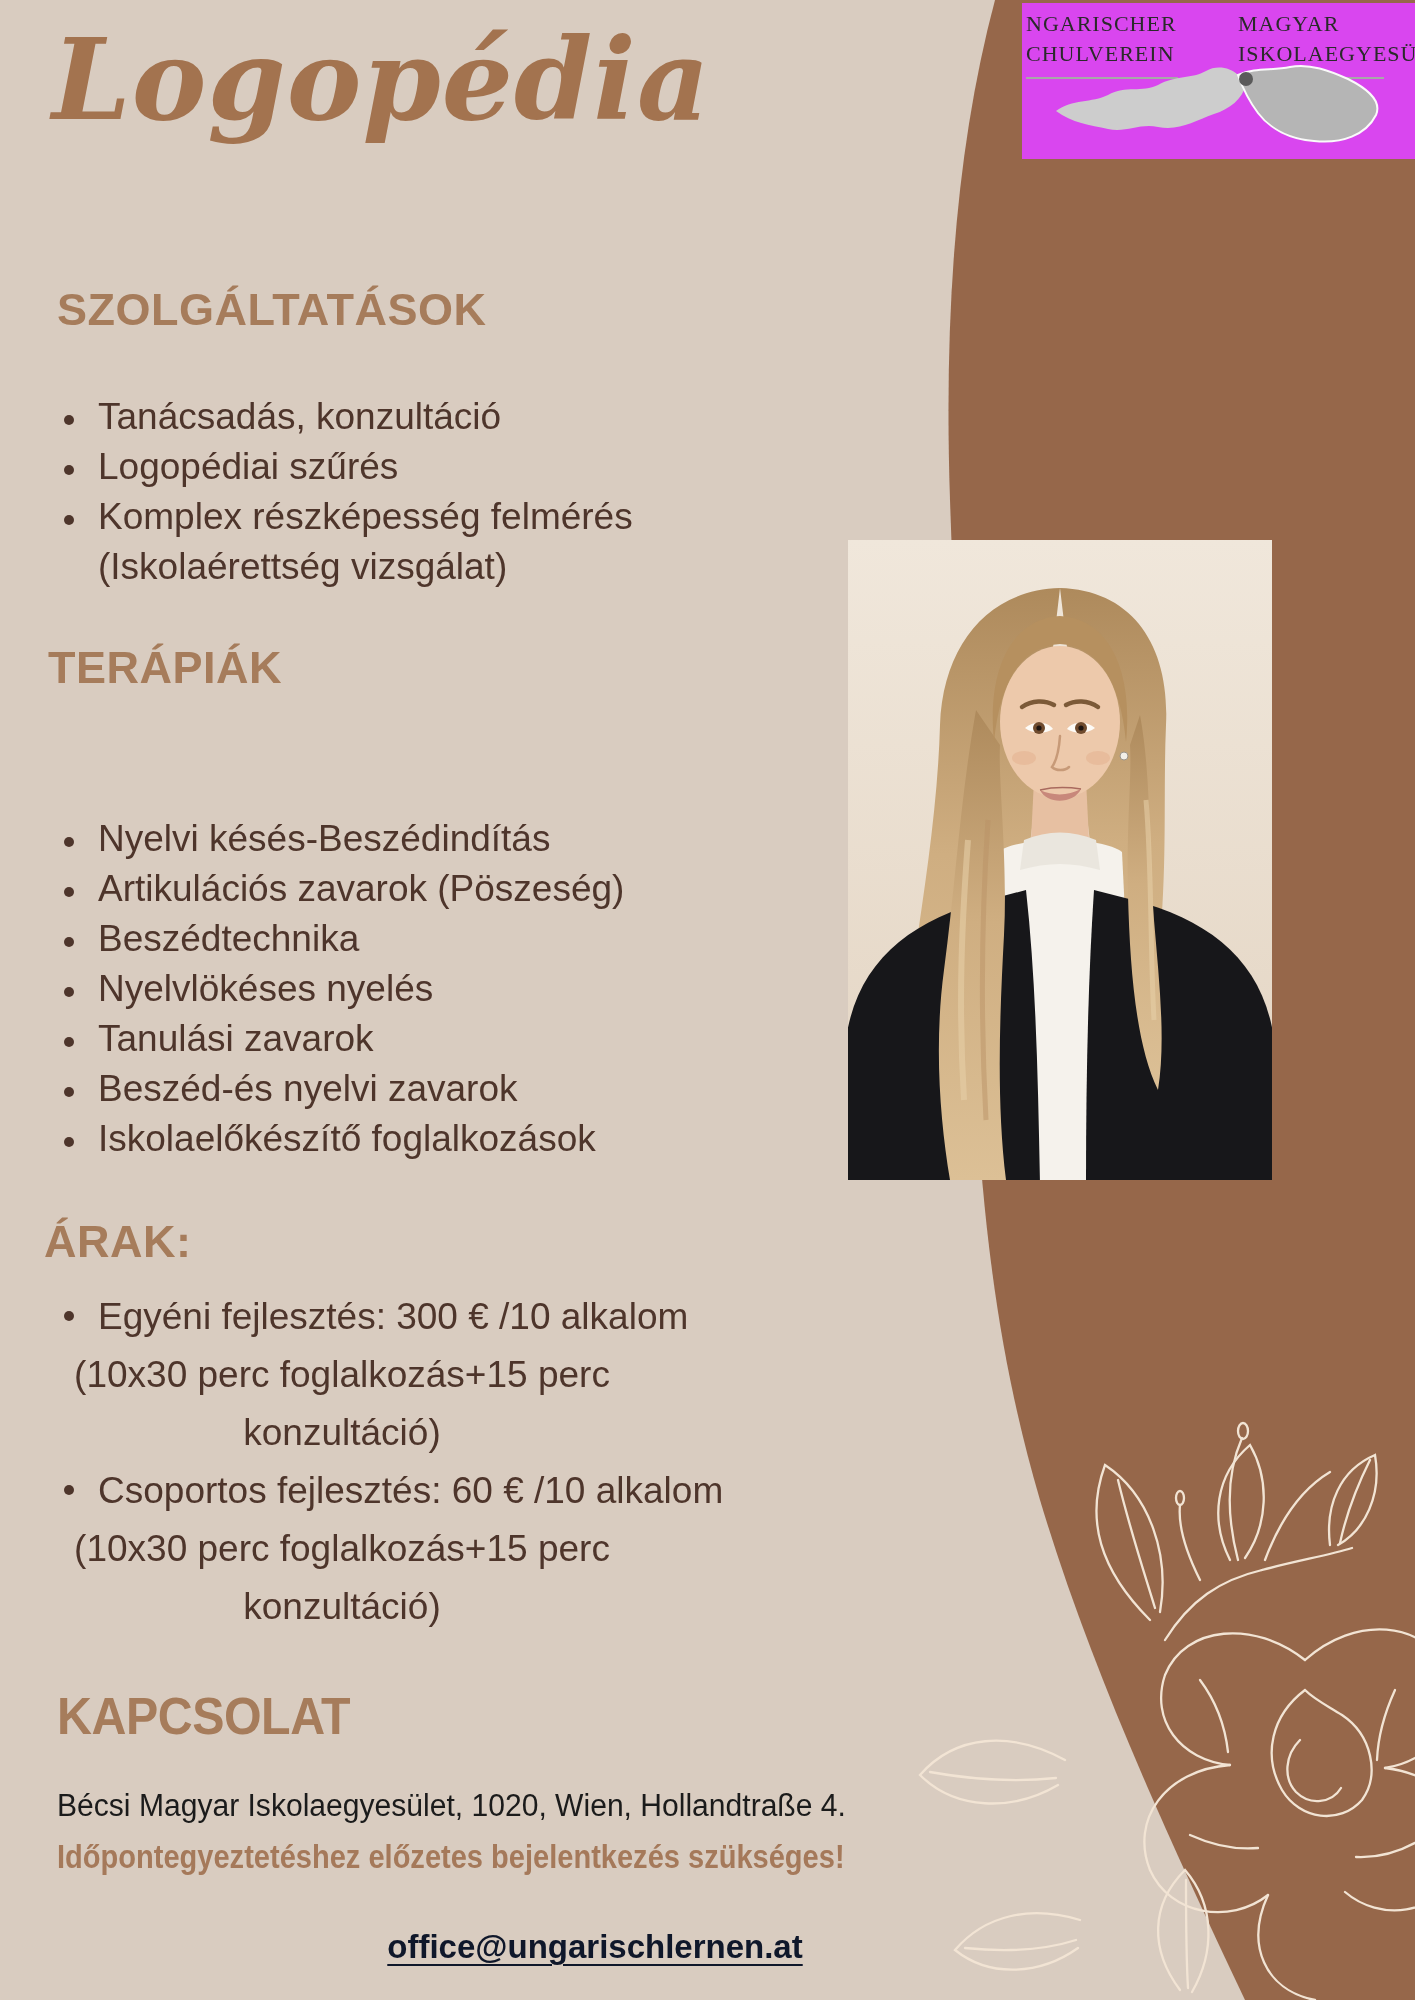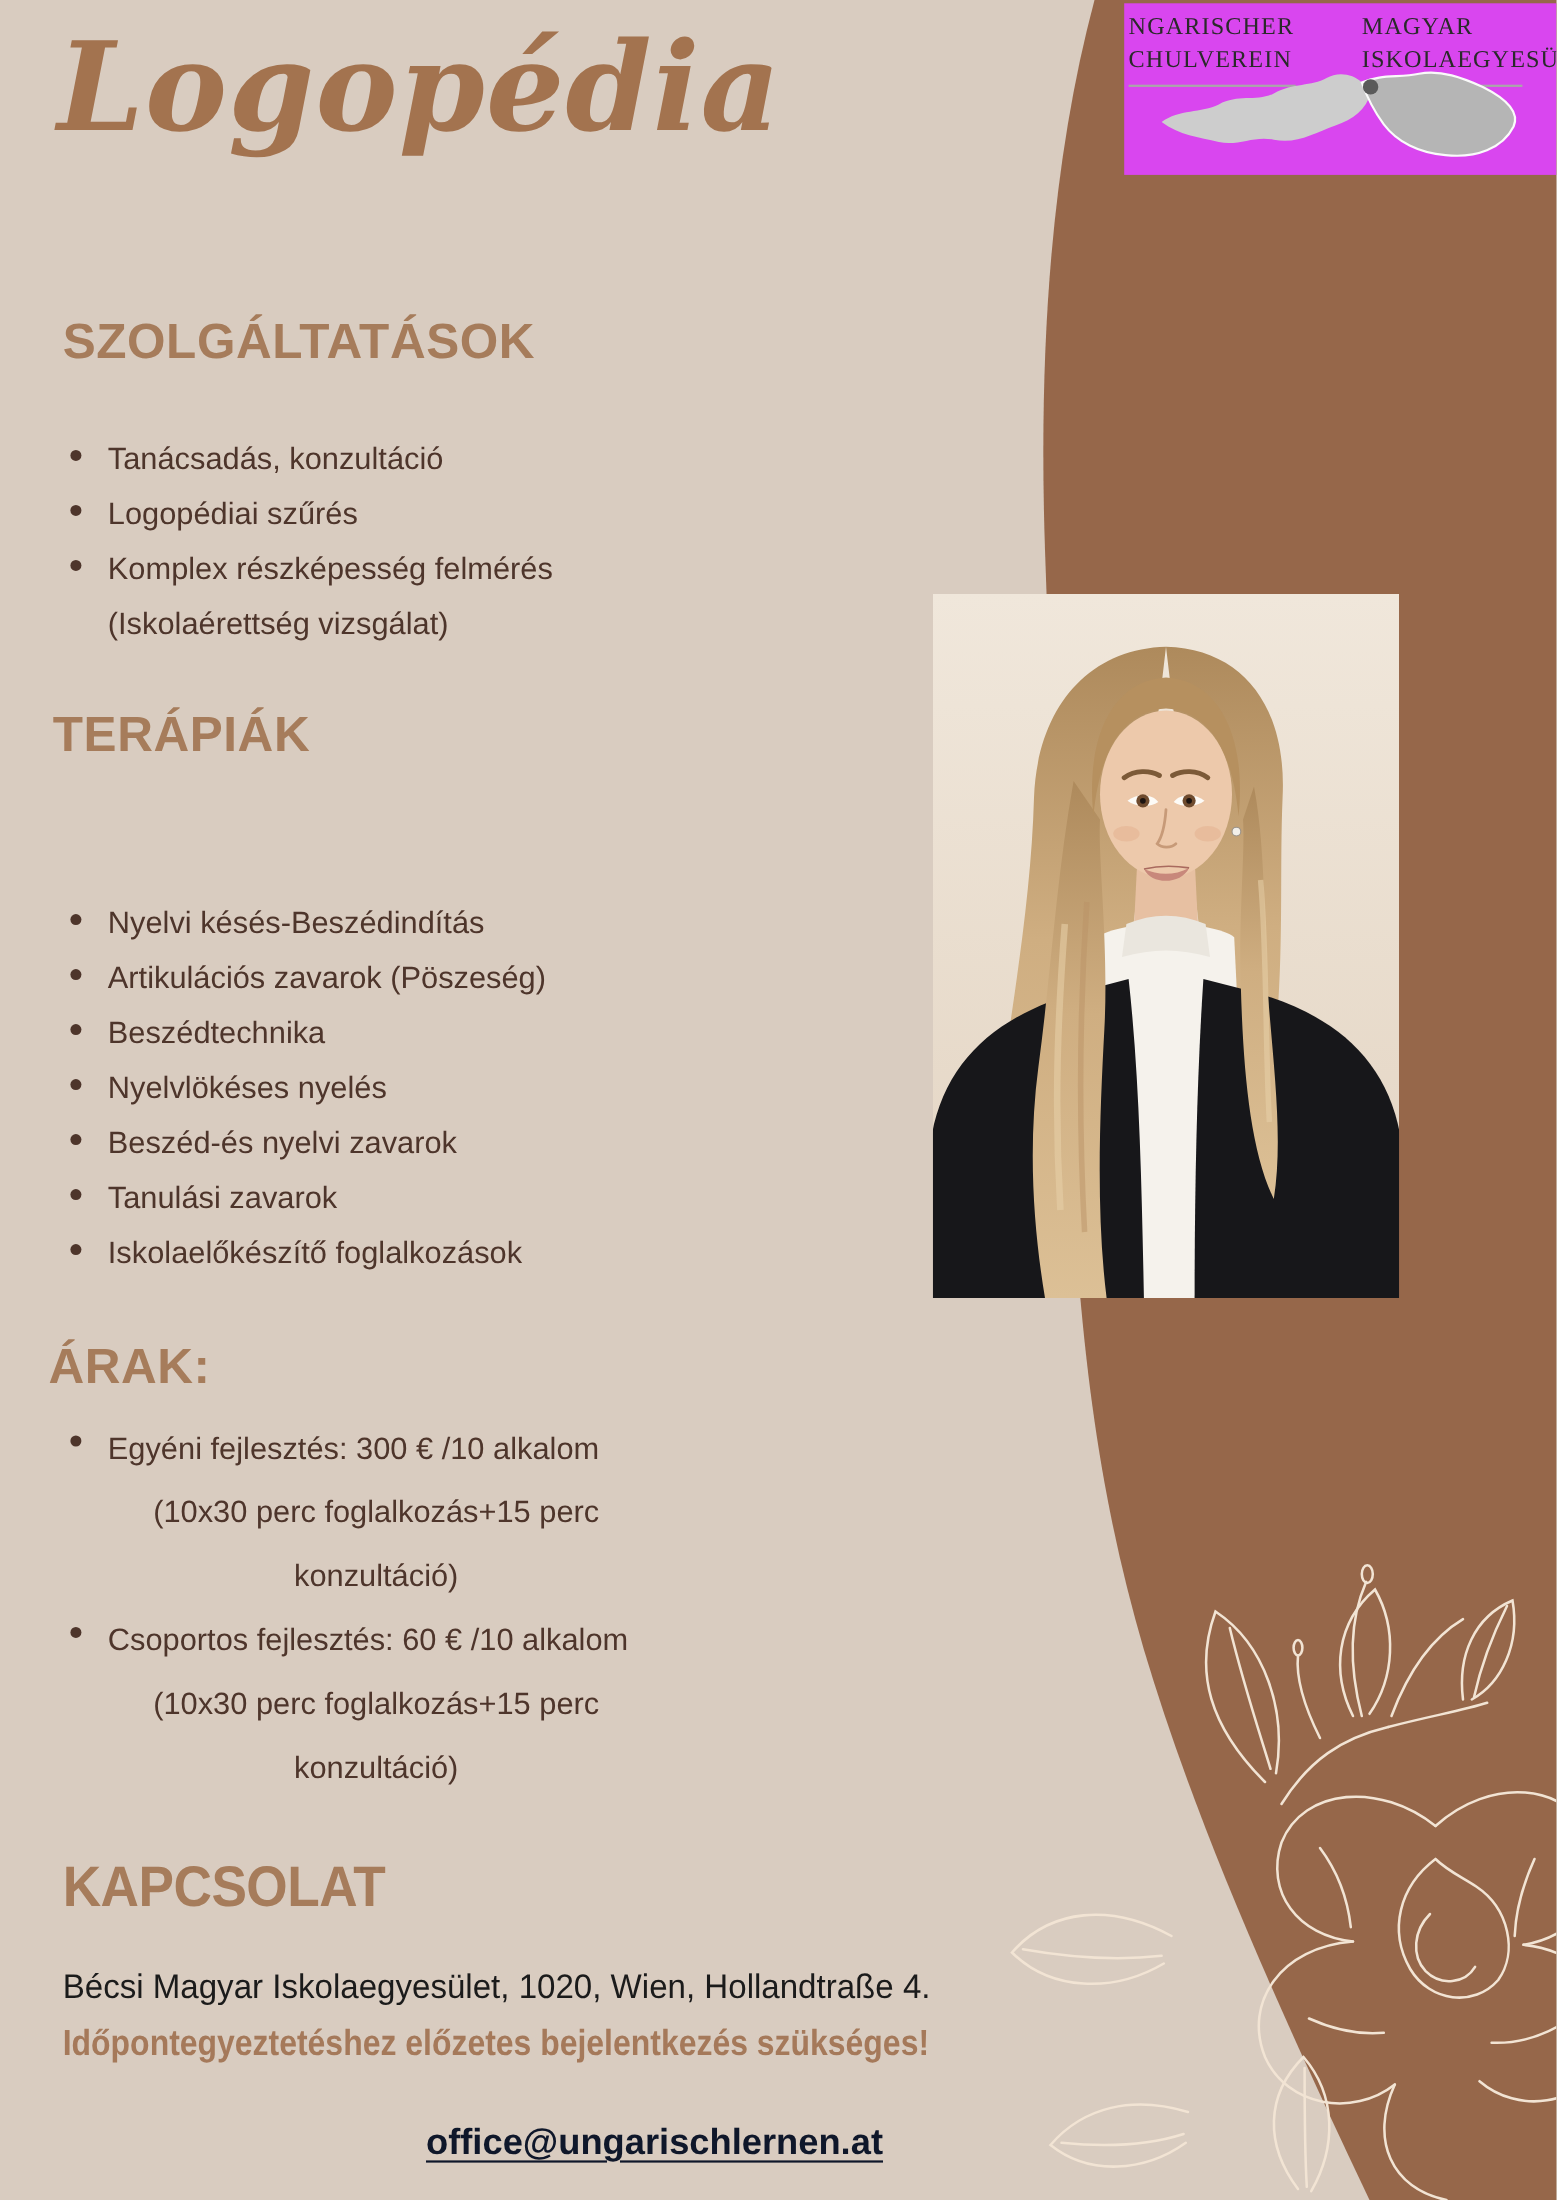--- a/index.html
+++ b/index.html
@@ -35,7 +35,7 @@
   .h-prices{left:44px;top:1216px;}
   .h-contact{left:57px;top:1686px;font-size:52px;letter-spacing:-0.5px;transform:scaleX(0.93);transform-origin:left top;}
   
-  .blist{position:absolute;z-index:2;color:#4e352b;font-size:28px;line-height:50px;}
+  .blist{position:absolute;z-index:2;color:#4e352b;font-size:37px;line-height:50px;}
   .svc-list{left:62px;top:392px;}
   .ther-list{left:62px;top:814px;}
   .price-list{left:62px;top:1288px;line-height:58px;width:560px;}

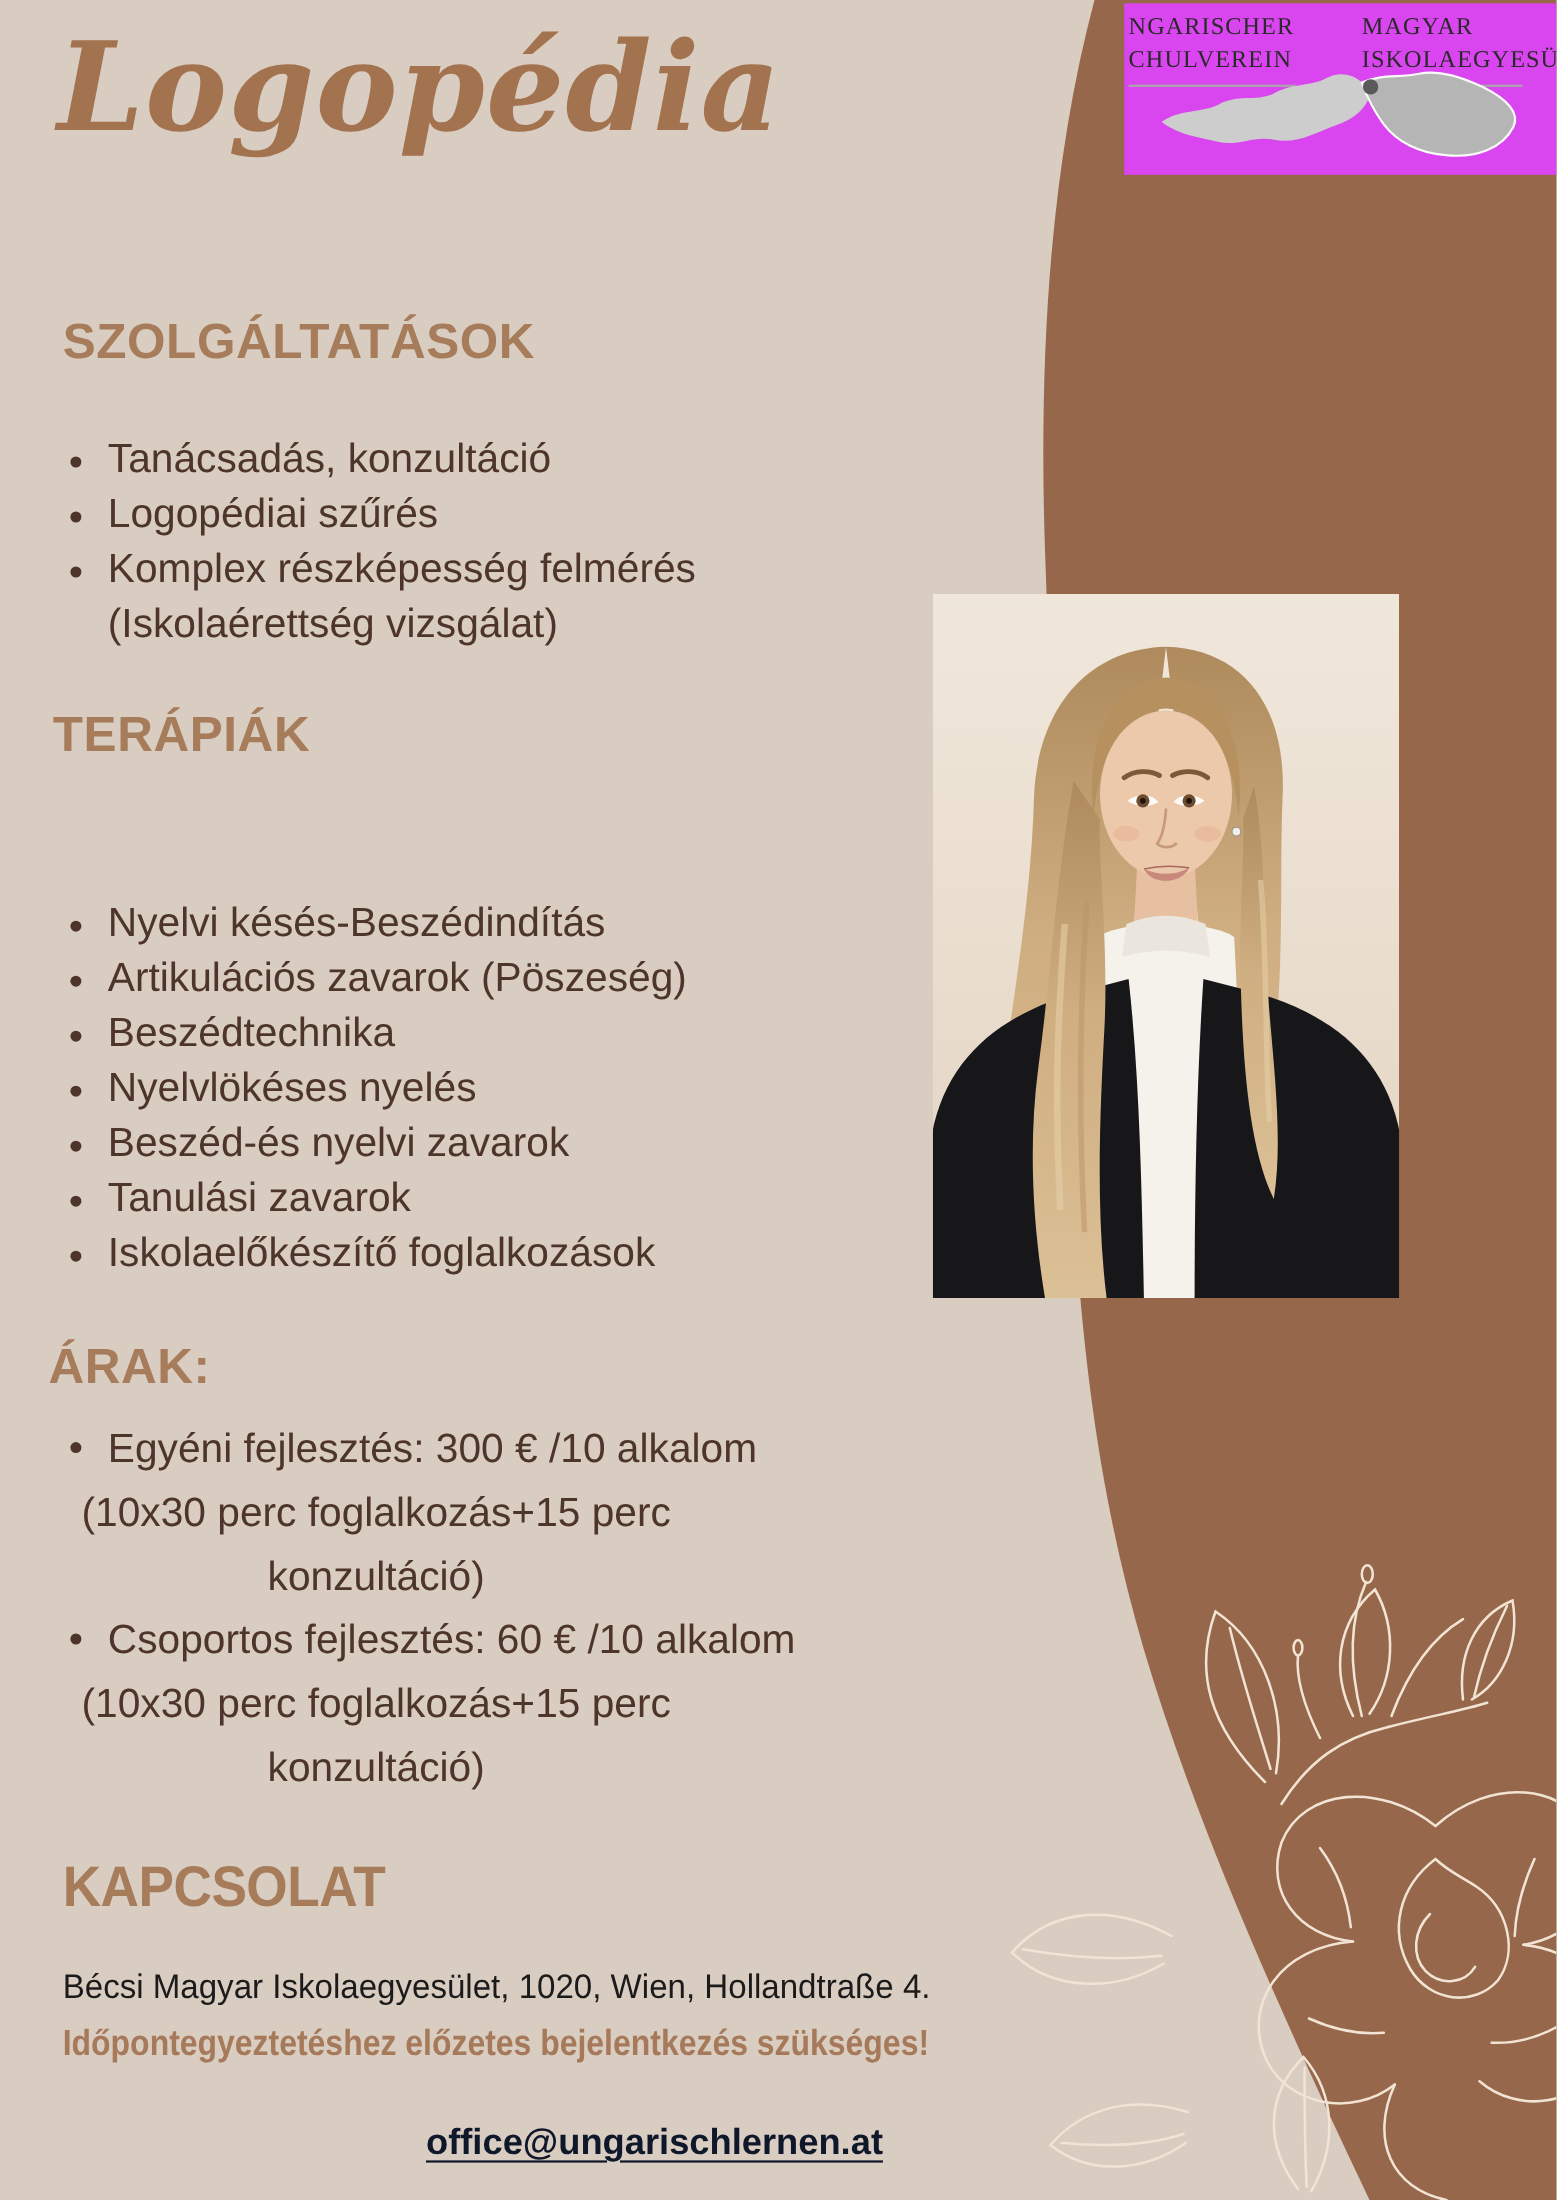--- a/index.html
+++ b/index.html
@@ -134,8 +134,8 @@
     <div class="bl"><span class="dot"></span><span>Artikulációs zavarok (Pöszeség)</span></div>
     <div class="bl"><span class="dot"></span><span>Beszédtechnika</span></div>
     <div class="bl"><span class="dot"></span><span>Nyelvlökéses nyelés</span></div>
+    <div class="bl"><span class="dot"></span><span>Tanulási zavarok</span></div>
     <div class="bl"><span class="dot"></span><span>Beszéd-és nyelvi zavarok</span></div>
-    <div class="bl"><span class="dot"></span><span>Tanulási zavarok</span></div>
     <div class="bl"><span class="dot"></span><span>Iskolaelőkészítő foglalkozások</span></div>
   </div>
 

